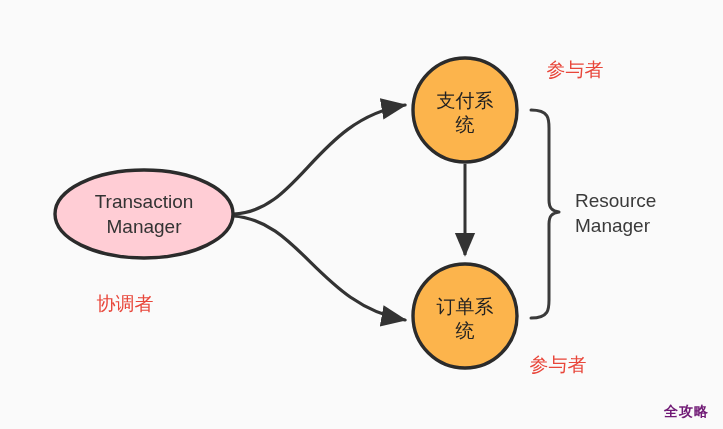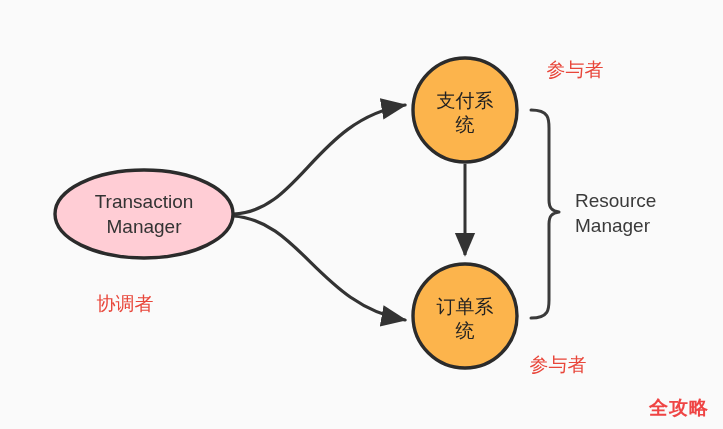--- a/index.html
+++ b/index.html
@@ -57,9 +57,9 @@
     right: 14px;
     bottom: 8px;
     font-family: "DejaVu Sans", "Liberation Sans", sans-serif;
-    font-size: 19px;
+    font-size: 14px;
     font-weight: bold;
-    color: #ef4444;
+    color: #701a75;
     letter-spacing: 1px;
     user-select: none;
   }

